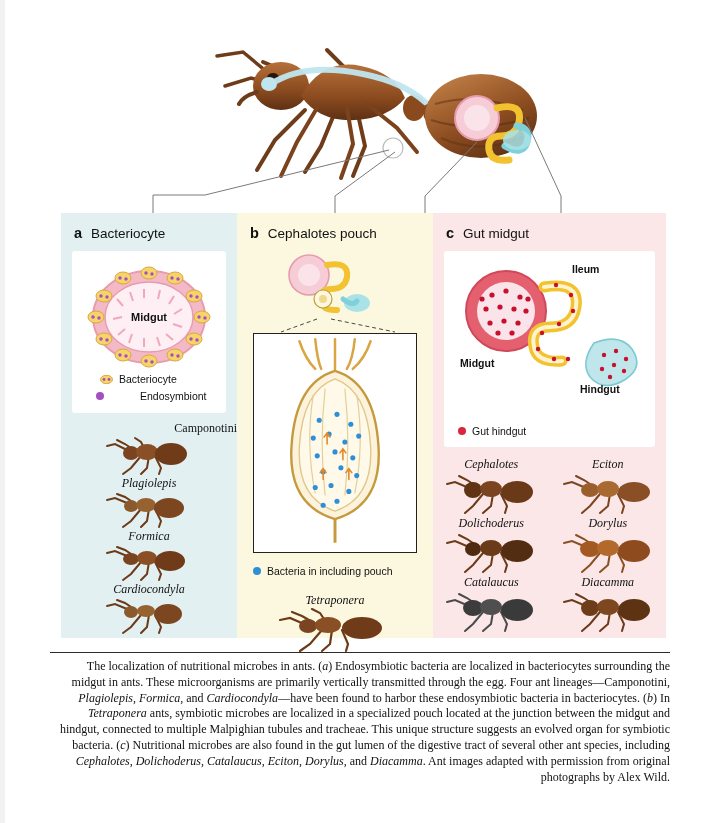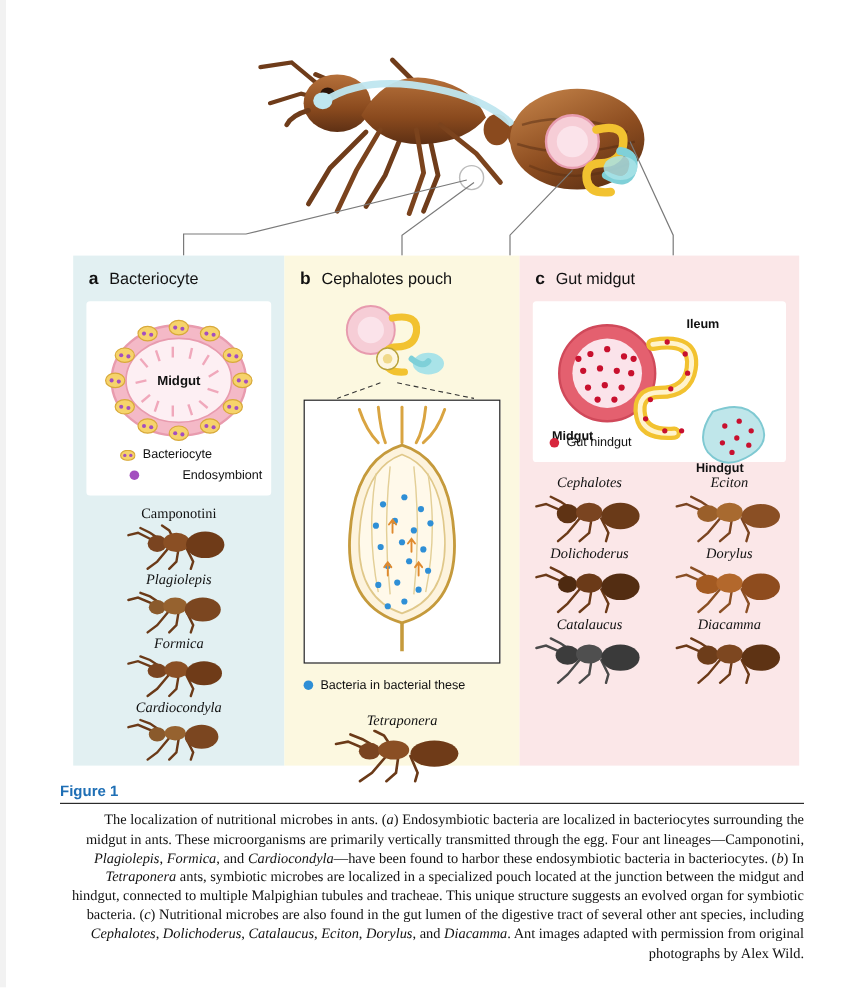--- a/index.html
+++ b/index.html
@@ -476,7 +476,7 @@
         <span class="panel-title">Gut midgut</span>
       </div>
 
-      <div class="white-card" style="height:134px;">
+      <div class="white-card" style="height:196px;">
         <svg viewBox="0 0 211 162" style="width:211px;height:162px;">
 
           <circle cx="62" cy="60" r="40" fill="#e4606f" stroke="#d0495a" stroke-width="2"></circle>

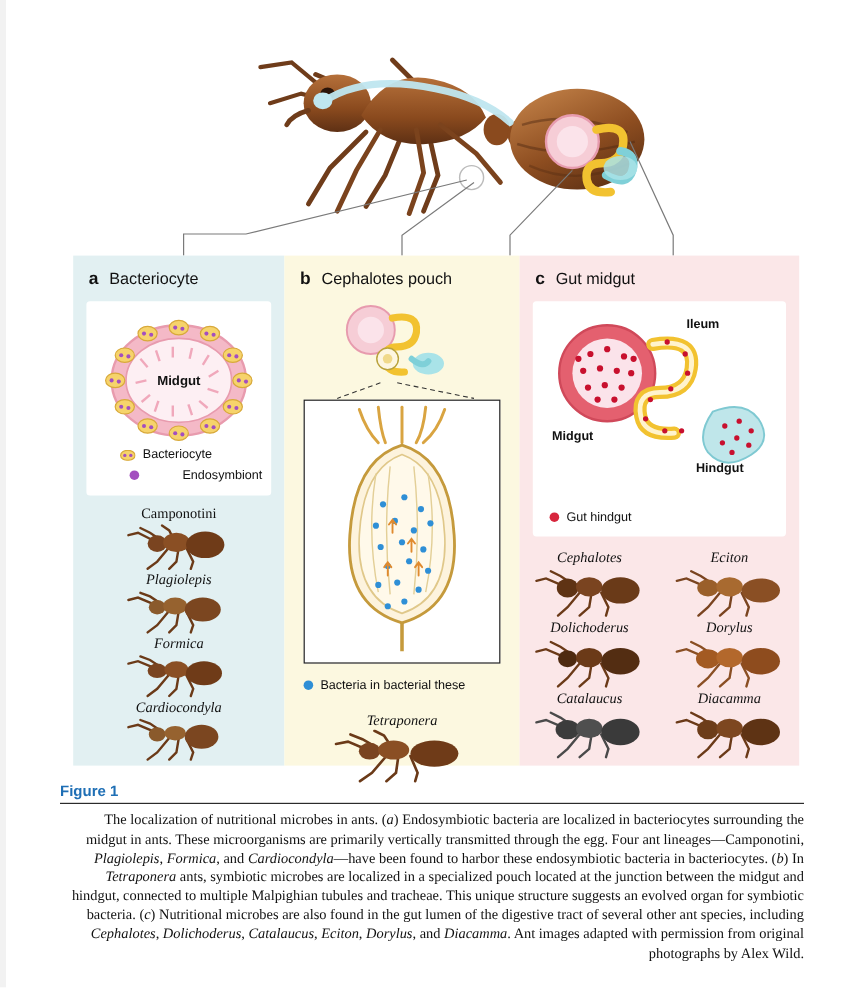--- a/index.html
+++ b/index.html
@@ -309,7 +309,7 @@
           </svg>
           <span>Bacteriocyte</span>
         </div>
-        <div style="position:absolute;left:36px;bottom:11px;gap:36px;" class="legend-row">
+        <div style="position:absolute;left:24px;bottom:11px;gap:36px;" class="legend-row">
           <span class="dot dot-purple"></span>
           <span>Endosymbiont</span>
         </div>

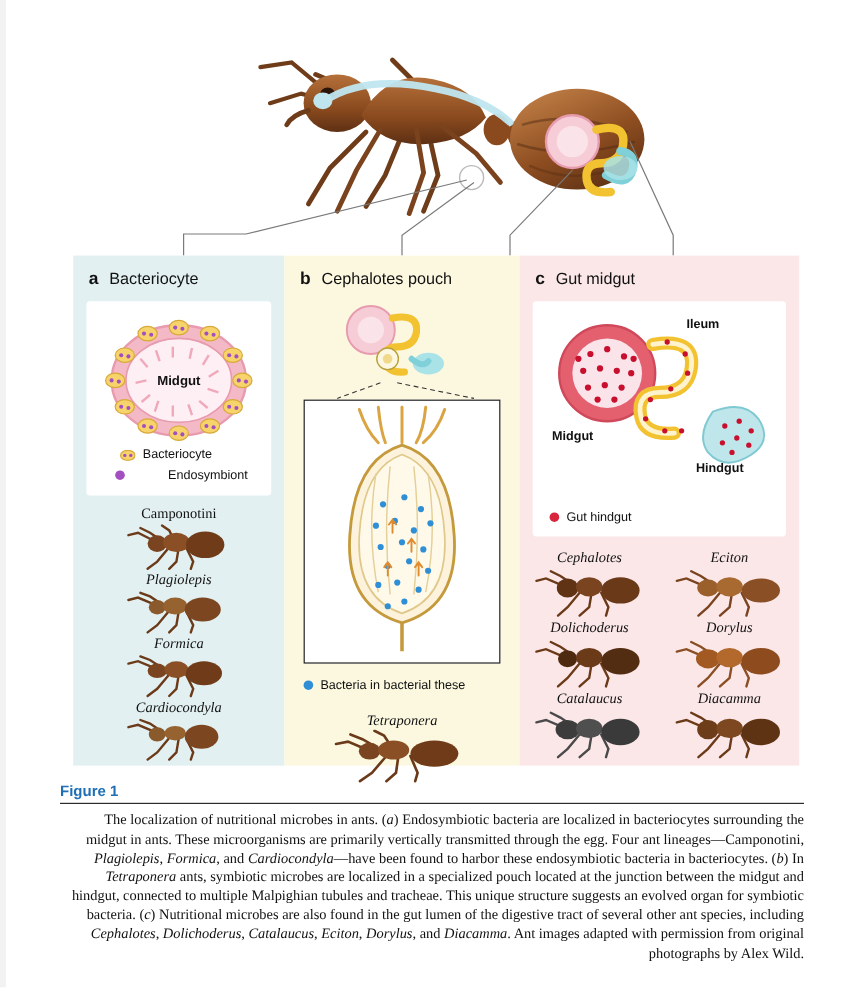--- a/index.html
+++ b/index.html
@@ -109,7 +109,7 @@
     text-align: center;
     color: #111;
   }
-  .sp-label.upright { font-style: normal; }
+  .sp-label.upright { font-style: normal; text-align: right; }
 
   .ant-thumb { display:block; margin: 0 auto; }
 

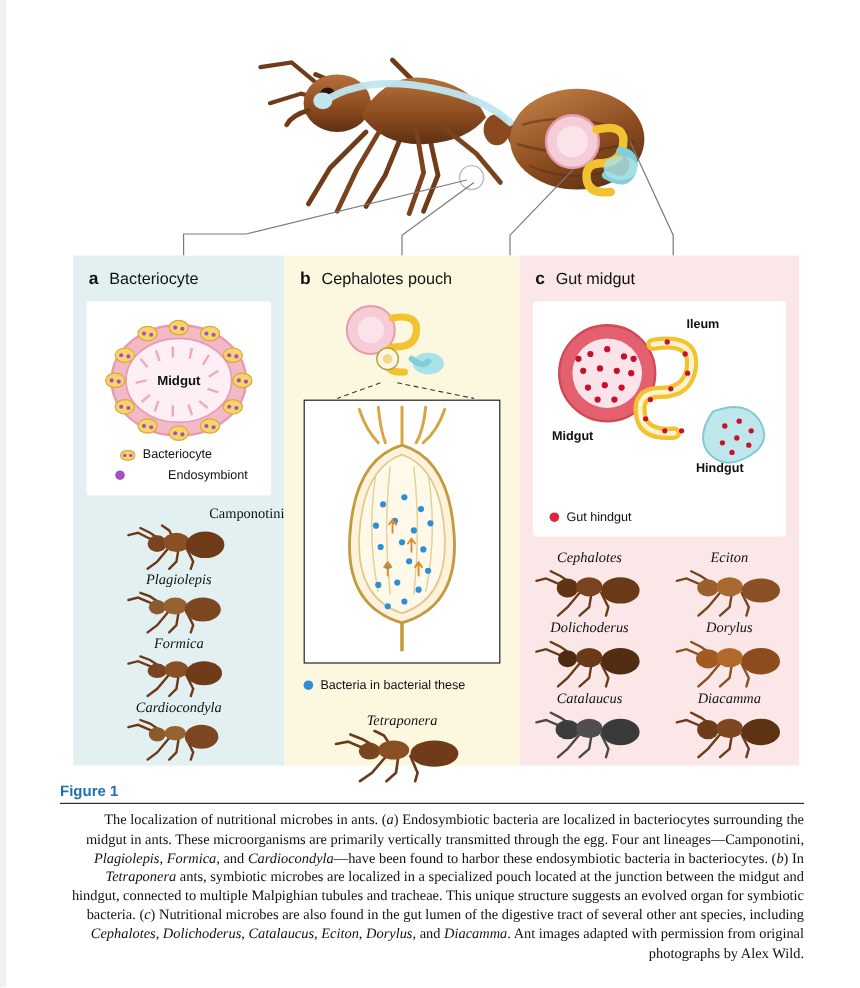--- a/index.html
+++ b/index.html
@@ -451,7 +451,7 @@
 
       <div class="legend-row" style="margin:12px 0 0 16px;">
         <span class="dot dot-blue"></span>
-        <span>Bacteria in bacterial these</span>
+        <span>Bacteria in including pouch</span>
       </div>
 
       <div class="sp-label" style="margin-top:16px;">Tetraponera</div>

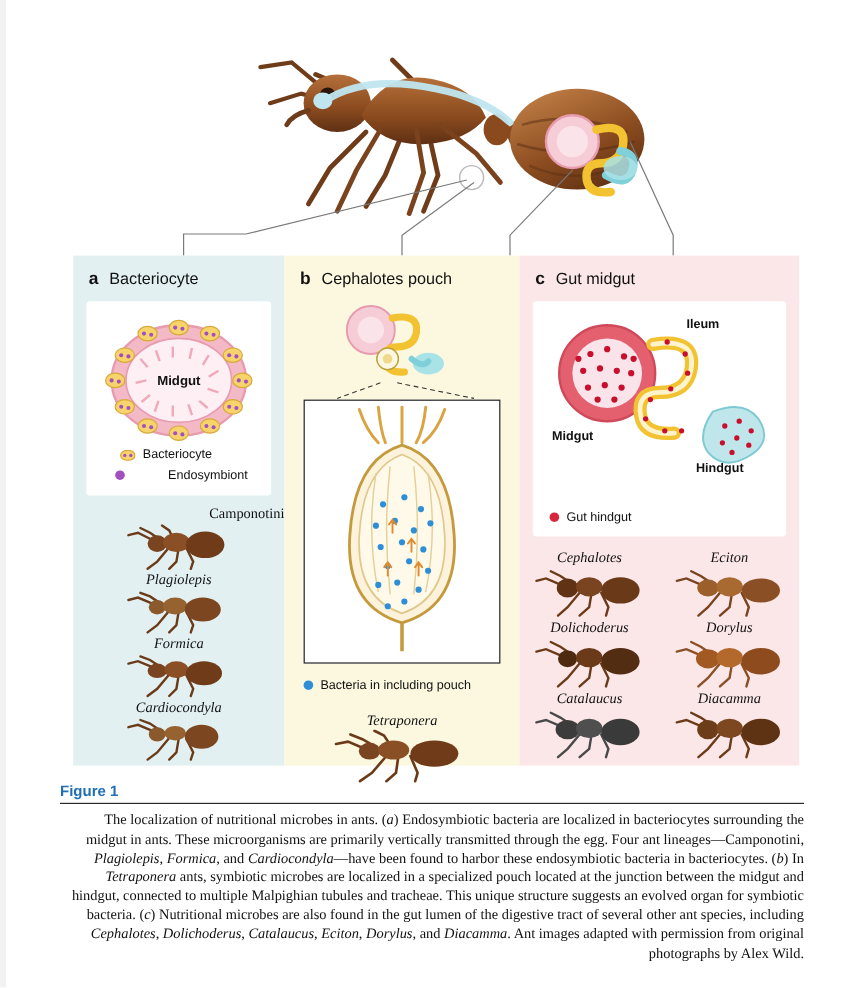--- a/index.html
+++ b/index.html
@@ -628,7 +628,6 @@
   </div>
 
   <div class="caption">
-    <div class="cap-title">Figure 1</div>
     <hr class="cap-rule">
     <div class="cap-body" id="caption-body"><span>The localization of nutritional microbes in ants. (</span><i>a</i><span>) Endosymbiotic bacteria are localized in bacteriocytes surrounding the midgut in ants. These microorganisms are primarily vertically transmitted through the egg. Four ant lineages—Camponotini, </span><i>Plagiolepis</i><span>, </span><i>Formica</i><span>, and </span><i>Cardiocondyla</i><span>—have been found to harbor these endosymbiotic bacteria in bacteriocytes. (</span><i>b</i><span>) In </span><i>Tetraponera</i><span> ants, symbiotic microbes are localized in a specialized pouch located at the junction between the midgut and hindgut, connected to multiple Malpighian tubules and tracheae. This unique structure suggests an evolved organ for symbiotic bacteria. (</span><i>c</i><span>) Nutritional microbes are also found in the gut lumen of the digestive tract of several other ant species, including </span><i>Cephalotes</i><span>, </span><i>Dolichoderus</i><span>, </span><i>Catalaucus</i><span>, </span><i>Eciton</i><span>, </span><i>Dorylus</i><span>, and </span><i>Diacamma</i><span>. Ant images adapted with permission from original photographs by Alex Wild.</span></div>
   </div>

